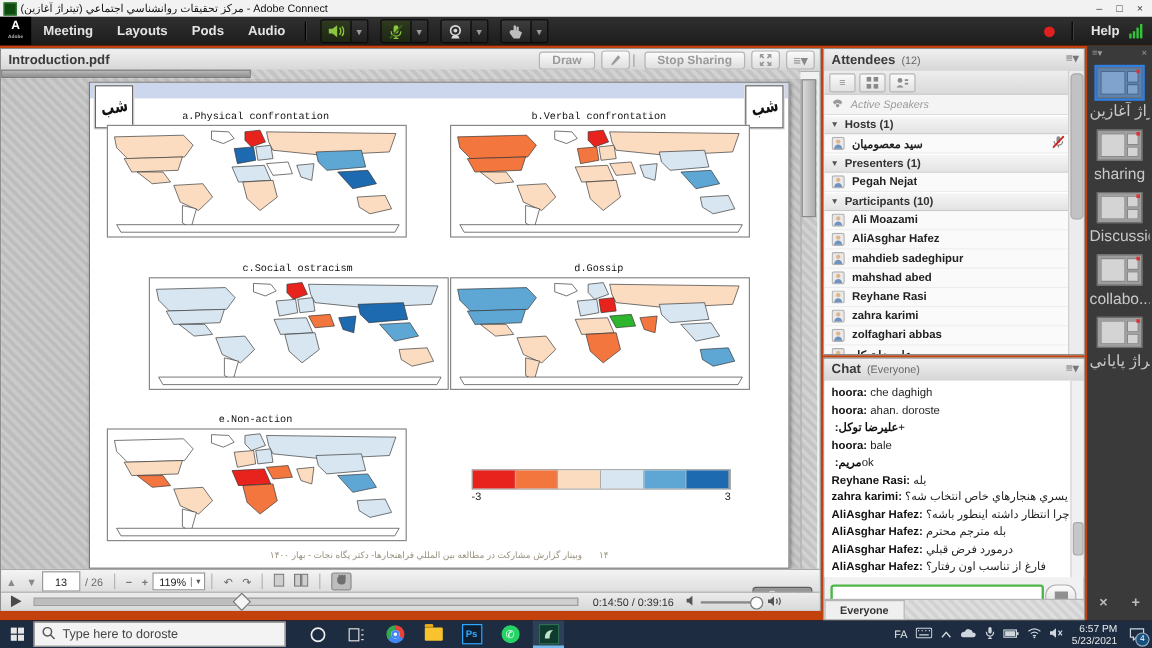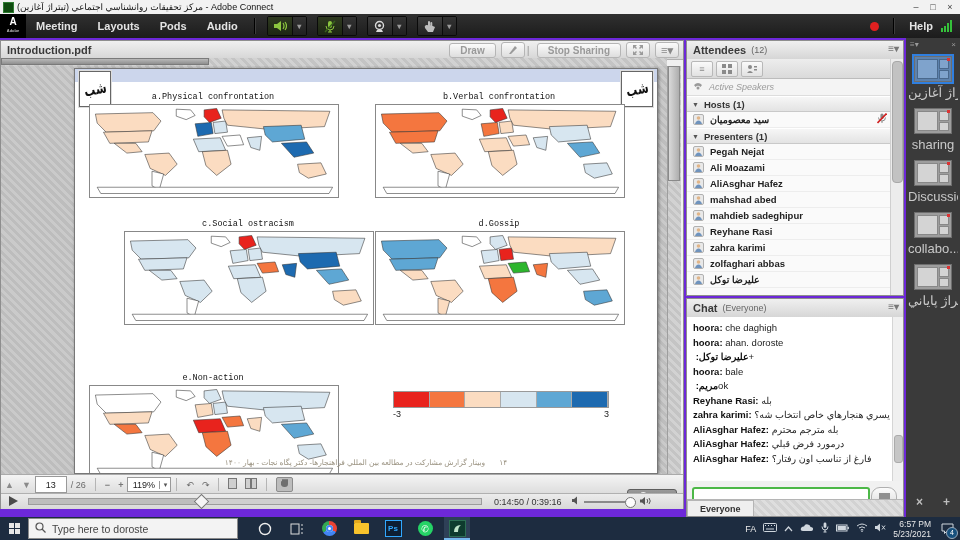--- a/index.html
+++ b/index.html
@@ -27,7 +27,7 @@
   .sigbars{display:flex;align-items:flex-end;gap:1px;margin-right:8px;height:12px;}
   .sigbars i{width:2px;background:#35c13a;display:block;}
   
-  .workspace{position:absolute;left:0;top:38px;width:960px;height:479px;background:#6d28d9;}
+  .workspace{position:absolute;left:0;top:38px;width:960px;height:479px;background:#c2410c;}
   .pod{position:absolute;background:#f1f1f1;border:1px solid #8e8e8e;box-sizing:border-box;}
   .podheader{height:18px;background:linear-gradient(#f0f0f0,#d6d6d6);border-bottom:1px solid #b0b0b0;font-size:11px;font-weight:bold;color:#3a3a3a;display:flex;align-items:center;padding:0 6px;position:relative;}
   .podcount{font-weight:normal;font-size:9px;color:#666;margin-left:5px;}

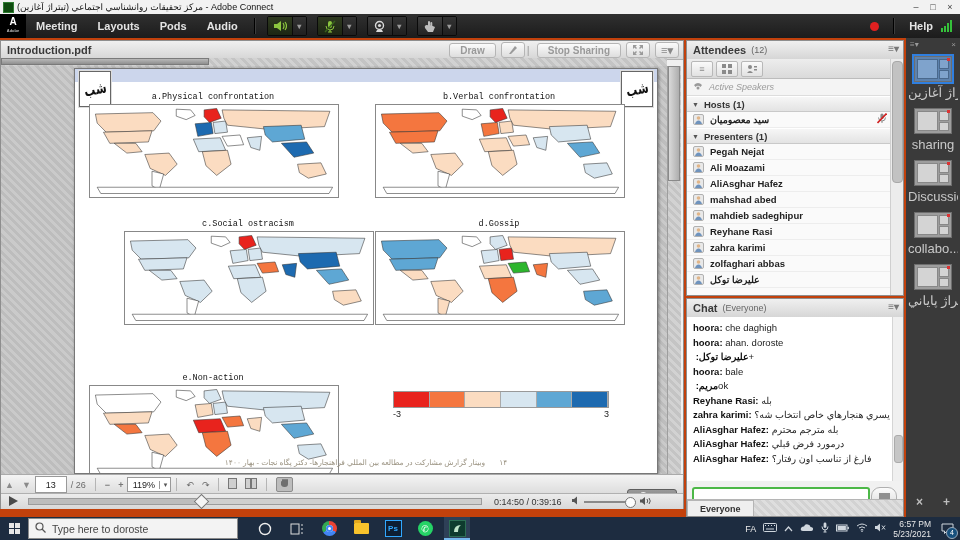--- a/index.html
+++ b/index.html
@@ -501,6 +501,10 @@
               </svg>
               <span class="nm">Pegah Nejat</span>
             </div>
+            <div class="secthdr">
+              <span class="tri">▼</span>
+              <span>Participants (10)</span>
+            </div>
             <div class="arow">
               <svg class="personic" width="11" height="11" viewBox="0 0 11 11">
                 <rect x="0.5" y="0.5" width="10" height="10" rx="1.5" fill="#e9e9e9" stroke="#b0b0b0"></rect>

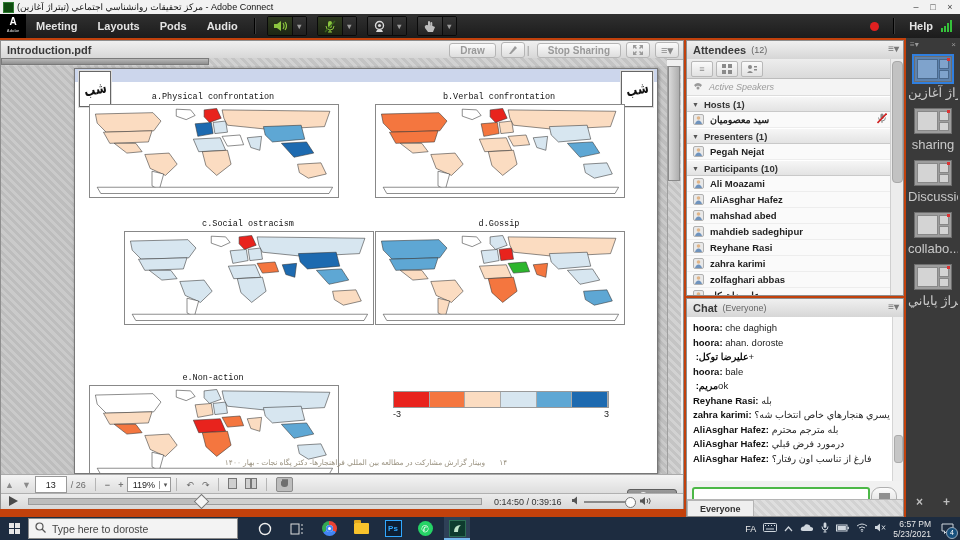--- a/index.html
+++ b/index.html
@@ -527,15 +527,15 @@
                 <circle cx="5.5" cy="4" r="1.8" fill="#e0b589"></circle>
                 <path d="M2,10 q1,-3.5 3.5,-3.5 q2.5,0 3.5,3.5 z" fill="#6f93bd"></path>
               </svg>
+              <span class="nm">mahdieb sadeghipur</span>
+            </div>
+            <div class="arow">
+              <svg class="personic" width="11" height="11" viewBox="0 0 11 11">
+                <rect x="0.5" y="0.5" width="10" height="10" rx="1.5" fill="#e9e9e9" stroke="#b0b0b0"></rect>
+                <circle cx="5.5" cy="4" r="1.8" fill="#e0b589"></circle>
+                <path d="M2,10 q1,-3.5 3.5,-3.5 q2.5,0 3.5,3.5 z" fill="#6f93bd"></path>
+              </svg>
               <span class="nm">mahshad abed</span>
-            </div>
-            <div class="arow">
-              <svg class="personic" width="11" height="11" viewBox="0 0 11 11">
-                <rect x="0.5" y="0.5" width="10" height="10" rx="1.5" fill="#e9e9e9" stroke="#b0b0b0"></rect>
-                <circle cx="5.5" cy="4" r="1.8" fill="#e0b589"></circle>
-                <path d="M2,10 q1,-3.5 3.5,-3.5 q2.5,0 3.5,3.5 z" fill="#6f93bd"></path>
-              </svg>
-              <span class="nm">mahdieb sadeghipur</span>
             </div>
             <div class="arow">
               <svg class="personic" width="11" height="11" viewBox="0 0 11 11">

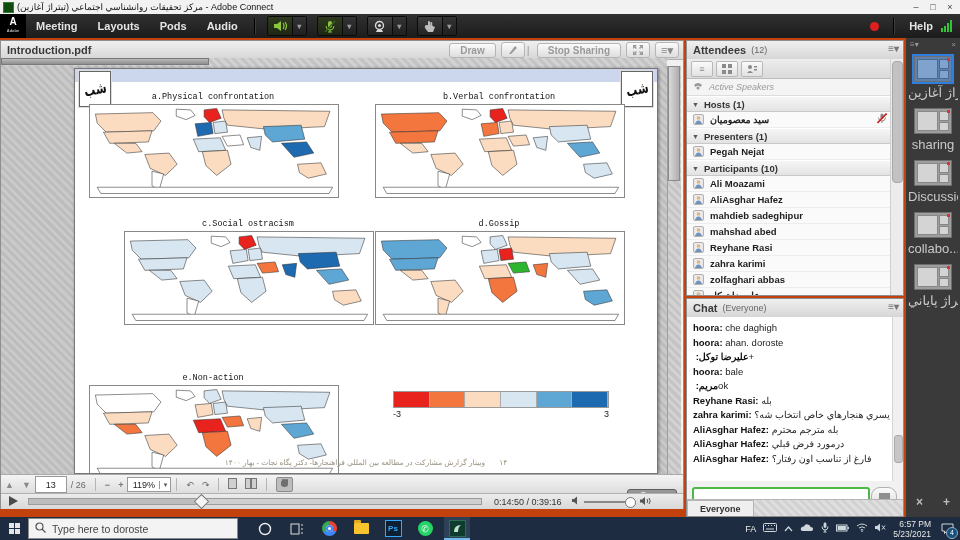--- a/index.html
+++ b/index.html
@@ -328,7 +328,7 @@
                 <path d="M8,118 L270,118 L266,127 L12,127 Z" fill="#ffffff" stroke="#333" stroke-width="0.7"></path>
               </svg>
             </div>
-            <div class="mapcell" style="left: 14px; top: 276px; margin-top: 28px;">
+            <div class="mapcell" style="left: 14px; top: 276px;">
               <span class="maptitle">e.Non-action</span>
               <svg width="248" height="92" viewBox="0 0 276 132" preserveAspectRatio="none">
                 <path d="M96,6 L112,7 L117,15 L107,21 L96,16 Z" fill="#ffffff" stroke="#333" stroke-width="0.7"></path>

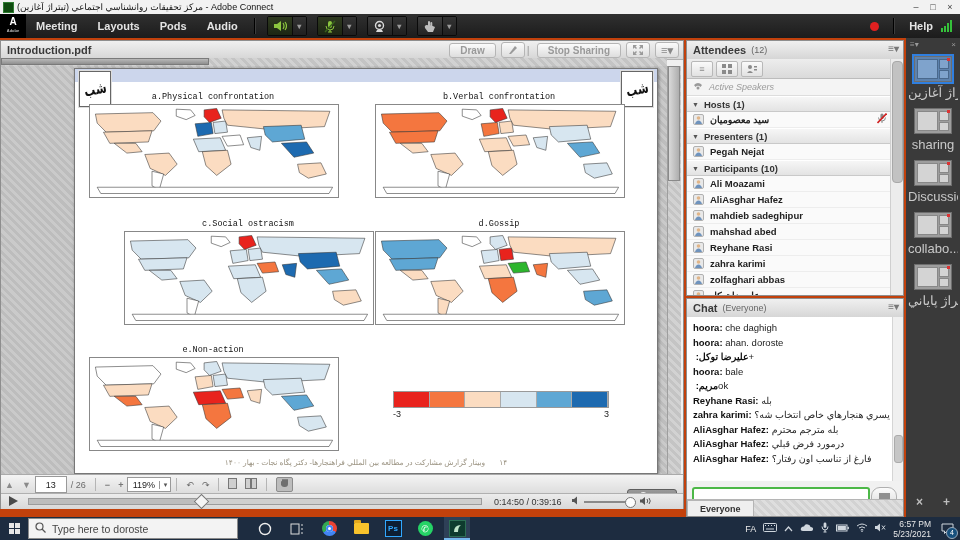--- a/index.html
+++ b/index.html
@@ -590,6 +590,7 @@
           <div class="cmsg"><b dir="rtl">مريم: </b><span>ok</span></div>
           <div class="cmsg"><b>Reyhane Rasi: </b><span>بله</span></div>
           <div class="cmsg"><b>zahra karimi: </b><span>خب براي اين هدف نبايد فقط يسري هنجارهاي خاص انتخاب شه؟</span></div>
+          <div class="cmsg"><b>AliAsghar Hafez: </b><span>چرا انتظار داشته اينطور باشه؟</span></div>
           <div class="cmsg"><b>AliAsghar Hafez: </b><span>بله مترجم محترم</span></div>
           <div class="cmsg"><b>AliAsghar Hafez: </b><span>درمورد فرض قبلي</span></div>
           <div class="cmsg"><b>AliAsghar Hafez: </b><span>فارغ از تناسب اون رفتار؟</span></div>

